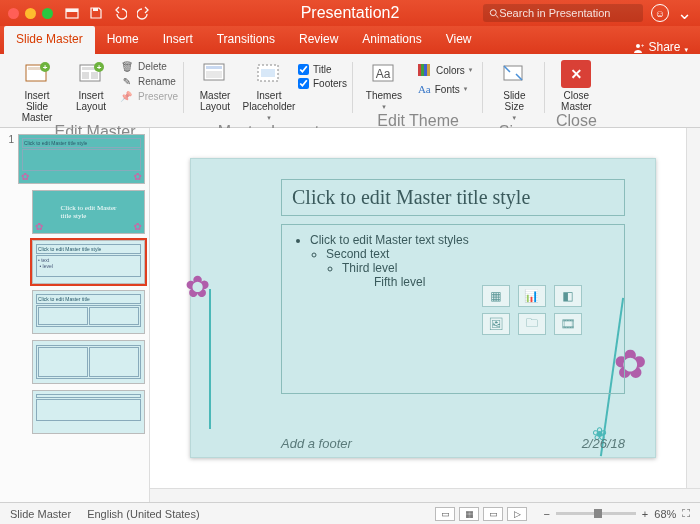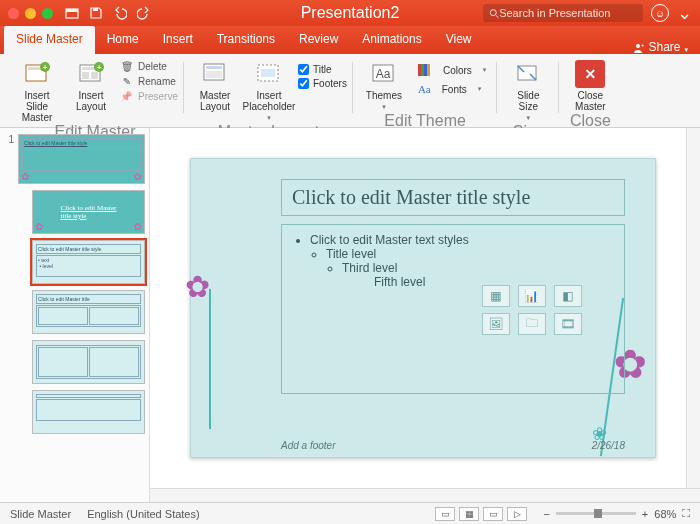--- a/index.html
+++ b/index.html
@@ -39,7 +39,7 @@
 .smallbtn .mini { width:14px; height:12px; display:flex; align-items:center; justify-content:center; }
 .checkrow { display:flex; align-items:center; gap:4px; font-size:10px; }
 .checkrow input { width:11px; height:11px; }
-.dropbtn { display:flex; align-items:center; gap:11px; font-size:10px; border:1px solid transparent; padding:1px 4px; border-radius:2px; cursor:pointer; }
+.dropbtn { display:flex; align-items:center; gap:4px; font-size:10px; border:1px solid transparent; padding:1px 4px; border-radius:2px; cursor:pointer; }
 .dropbtn.hl { border:2px solid #3b4bd8; background:#eef; }
 .caret { font-size:7px; color:#777; }
 .closebtn .icon { background:#d94036; border-radius:3px; color:#fff; font-size:14px; font-weight:bold; }

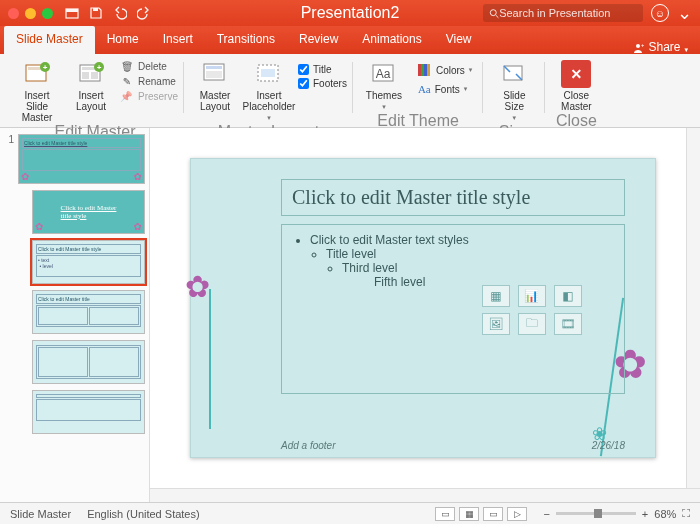--- a/index.html
+++ b/index.html
@@ -54,7 +54,7 @@
 .thumb.sel { outline:2px solid #e03e1f; }
 .thumb .ttl { border:1px solid #8ab; padding:1px; color:#2a5a6a; }
 .thumb .bod { border:1px solid #8ab; margin-top:1px; padding:1px; height:22px; }
-.thumb.decor { background: #5bbdb9; text-decoration: underline; }
+.thumb.decor { background: #5bbdb9; }
 .thumb.decor::before { content:"✿"; position:absolute; bottom:1px; left:2px; color:#c56aa8; font-size:10px; }
 .thumb.decor::after { content:"✿"; position:absolute; bottom:1px; right:2px; color:#c56aa8; font-size:10px; }
 

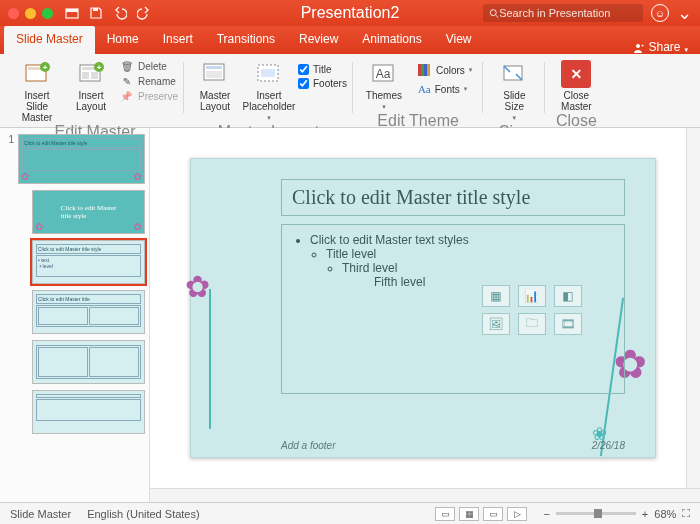--- a/index.html
+++ b/index.html
@@ -372,7 +372,7 @@
             <ul>
               <li>Click to edit Master text styles</li>
               <ul>
-                  <li>Title level</li>
+                  <li>Second text</li>
                 <ul>
                     <li>Third level</li>
                   <ul style="list-style:none;">

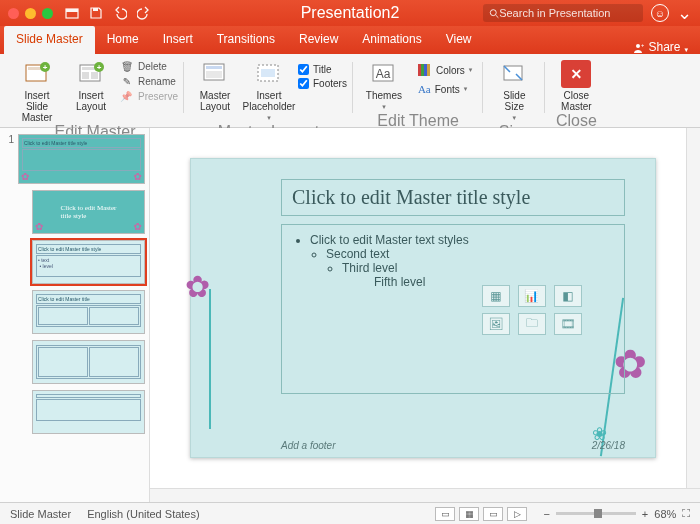--- a/index.html
+++ b/index.html
@@ -72,7 +72,7 @@
 .bodybox ul ul { list-style:circle; }
 .iconrow { position:absolute; right:40px; top:60px; display:grid; grid-template-columns:repeat(3,30px); gap:6px; }
 .iconrow span { width:28px; height:22px; background:#e8f4f4; border:1px solid #a0c8c8; display:flex; align-items:center; justify-content:center; font-size:12px; color:#5a9696; }
-.footerrow { position:absolute; bottom:6px; left:90px; right:30px; display:flex; justify-content:space-between; font-size:10px; font-style:italic; color:#5a7a7a; }
+.footerrow { position:absolute; bottom:6px; left:90px; right:30px; display:flex; justify-content:space-between; font-size:13px; font-style:italic; color:#5a7a7a; }
 
 .scroll-v { width:14px; background:#f4f4f4; border-left:1px solid #ddd; }
 .scroll-h { height:14px; background:#f4f4f4; border-top:1px solid #ddd; }

